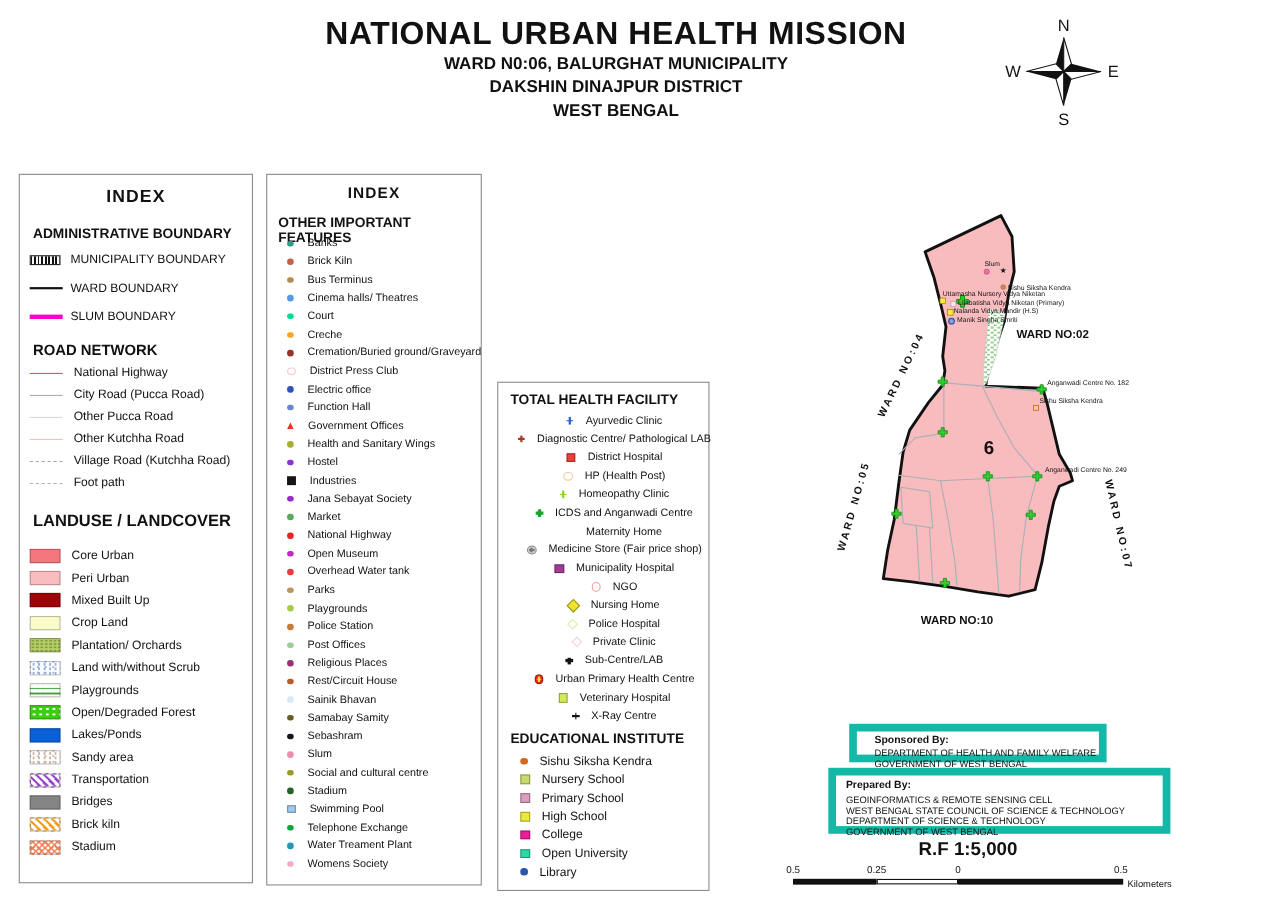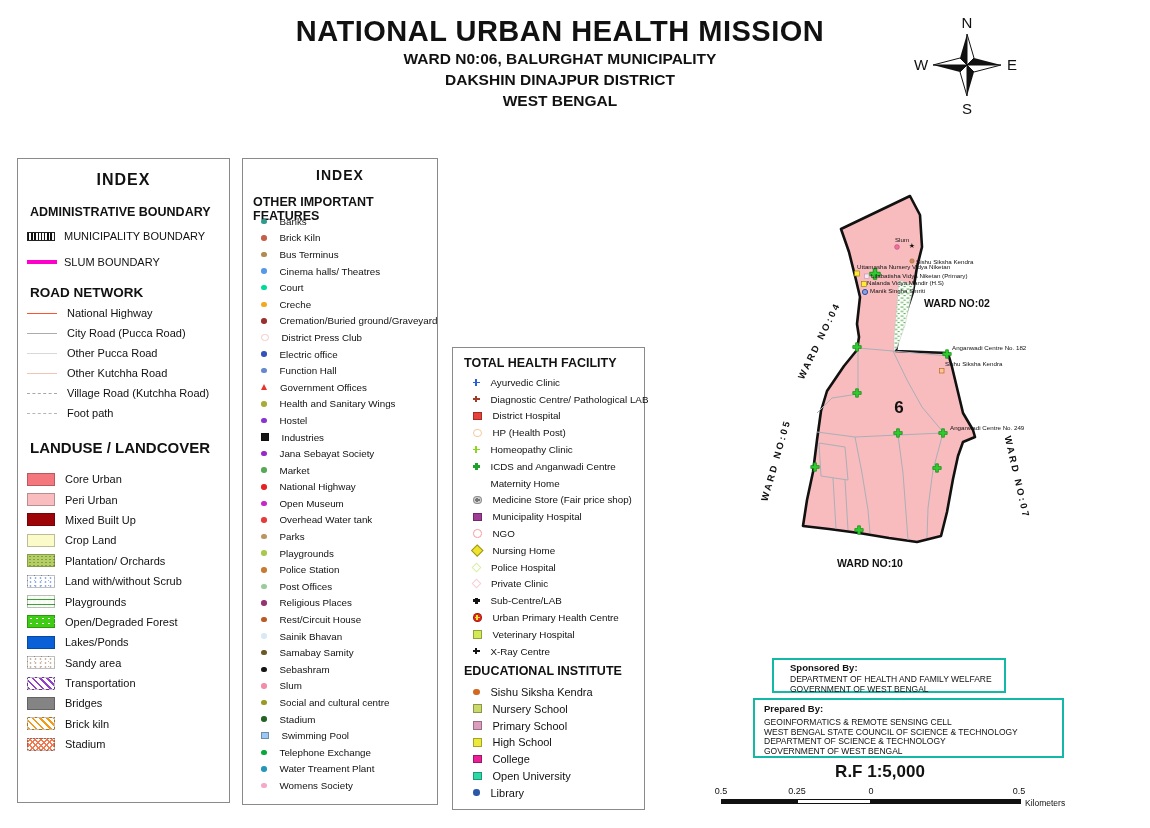--- a/index.html
+++ b/index.html
@@ -125,6 +125,12 @@
         <span class="lbl">MUNICIPALITY BOUNDARY</span>
       </div>
 
+      <div class="row adm-row">
+        <span class="adm-sw">
+          <span class="wardb"></span>
+        </span>
+        <span class="lbl">WARD BOUNDARY</span>
+      </div>
 
       <div class="row adm-row">
         <span class="adm-sw">

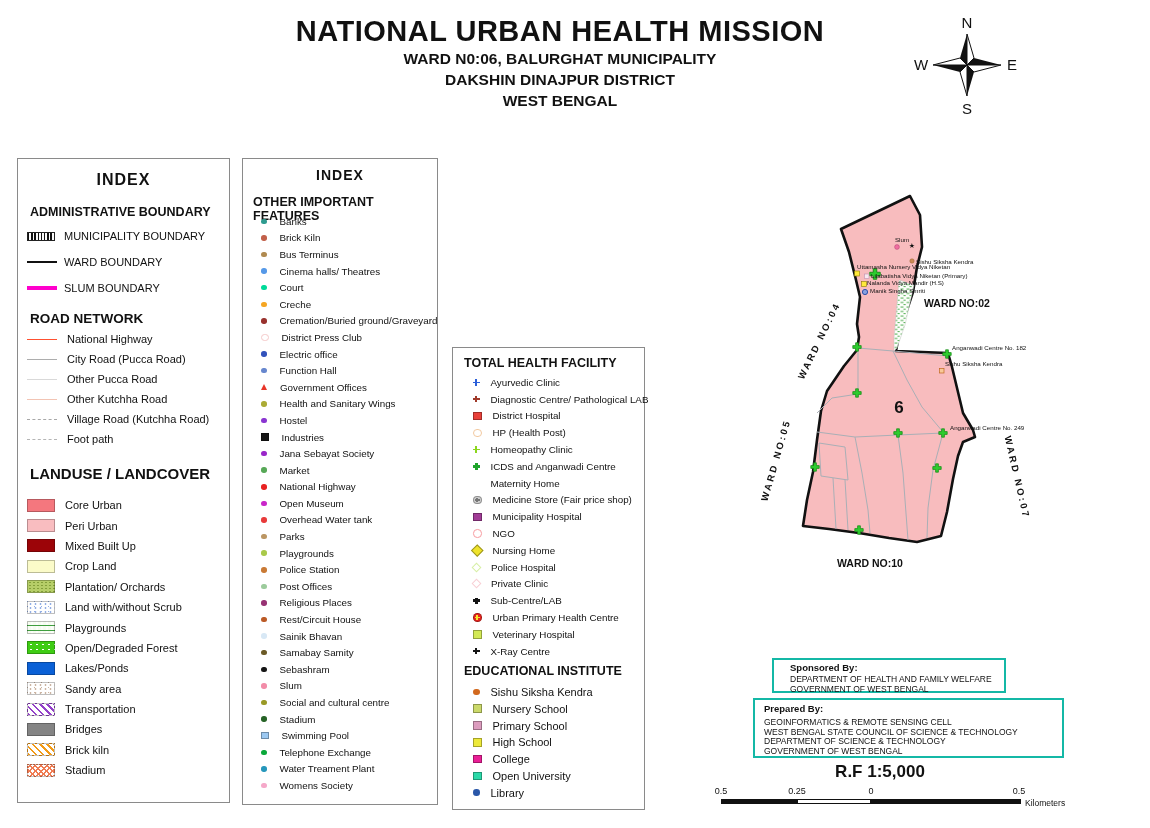--- a/index.html
+++ b/index.html
@@ -47,7 +47,7 @@
   .crosshatch{background:#fff;background-image:repeating-linear-gradient(45deg,var(--c) 0 1.4px,transparent 1.4px 4px),repeating-linear-gradient(-45deg,var(--c) 0 1.4px,transparent 1.4px 4px);}
   
   .p2row,.p3row{height:16.6px;}
-  .p3row{height:16.8px;}
+  .p3row{height:16.8px;justify-content:center;}
   .erow{height:16.8px;}
   .mk{width:5.5px;height:5.5px;position:relative;flex:0 0 auto;margin:0 13px 0 18px;}
   .panel3 .mk{width:6.5px;height:6.5px;margin:0 11px 0 20px;}

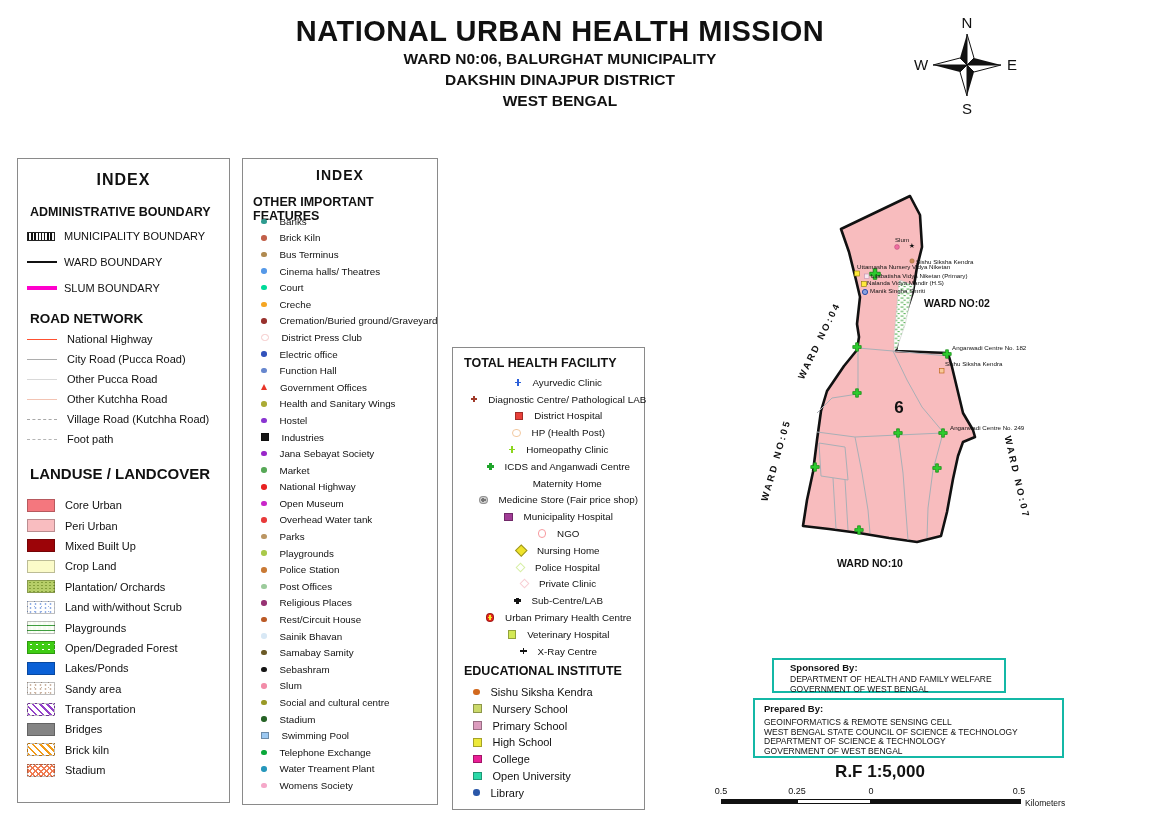--- a/index.html
+++ b/index.html
@@ -73,7 +73,7 @@
   .tinylabel{font-size:6.2px;fill:#333;}
   .bignum{font-weight:bold;font-size:17px;}
   
-  .fbox{position:absolute;border:2px solid #14b8a6;background:#fff;box-sizing:border-box;font-size:8.5px;line-height:9.8px;}
+  .fbox{position:absolute;border:7px solid #14b8a6;background:#fff;box-sizing:border-box;font-size:8.5px;line-height:9.8px;}
   .sponsored{left:772px;top:658px;width:234px;height:35px;padding:3px 0 0 16px;}
   .prepared{left:753px;top:698px;width:311px;height:60px;padding:4px 0 0 9px;}
   .fbox .bold{font-weight:bold;font-size:9.5px;margin-bottom:2px;}

